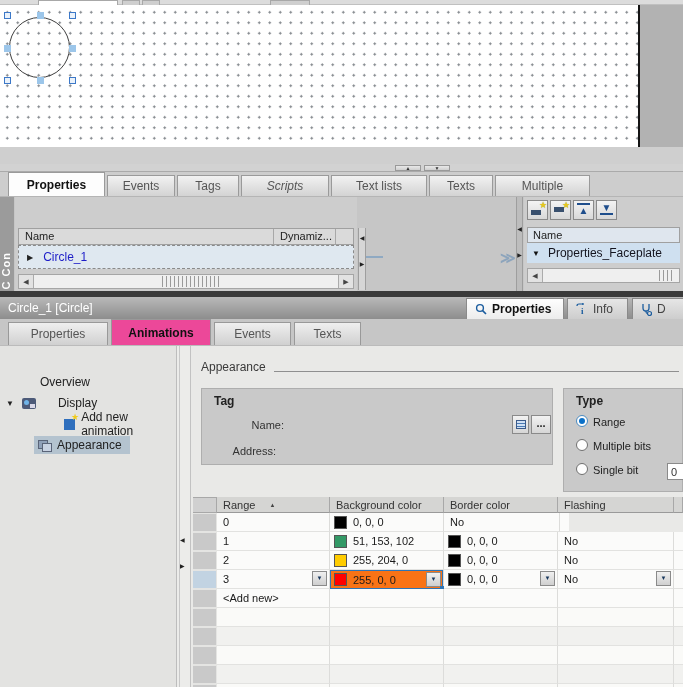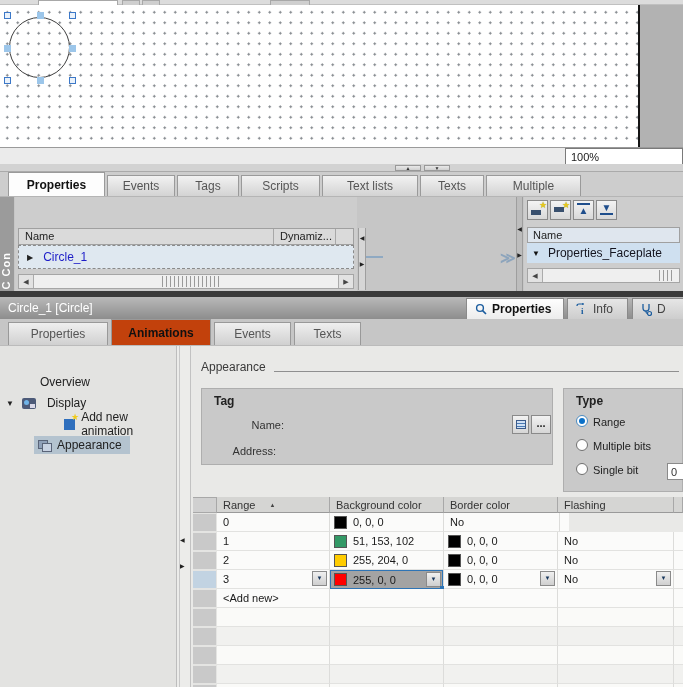--- a/index.html
+++ b/index.html
@@ -174,9 +174,6 @@
   </div>
   <div class="abs" id="canvas-outside"></div>
 
-  <div class="abs" id="zoom-row">
-    <div id="zoom-box">100%</div>
-  </div>
 
   <div class="abs" id="split-row">
     <div class="split-btn" style="left:395px;">▲</div>

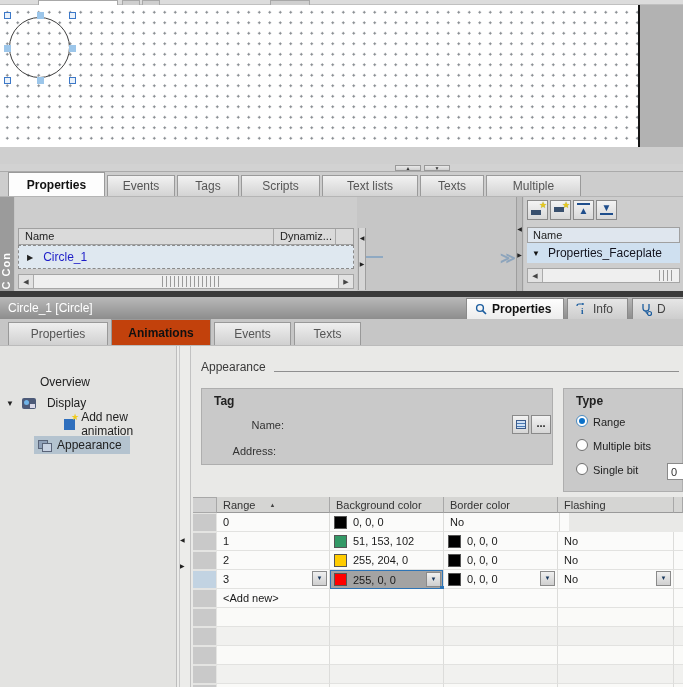--- a/index.html
+++ b/index.html
@@ -190,7 +190,7 @@
     <div class="tab1" style="width:62px;">
         <span>Tags</span>
       </div>
-    <div class="tab1" style="width:79px;">
+    <div class="tab1" style="width:88px;font-style:italic;">
         <span>Scripts</span>
       </div>
     <div class="tab1" style="width:96px;">

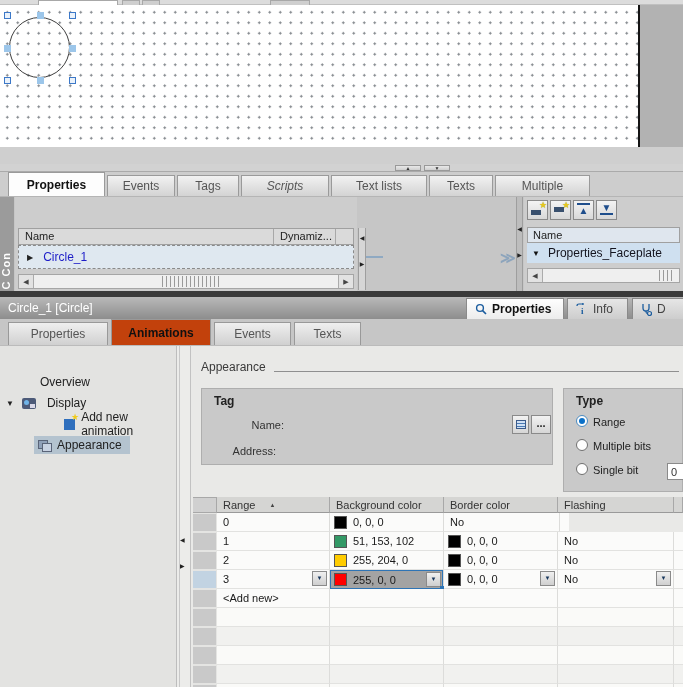--- a/index.html
+++ b/index.html
@@ -83,7 +83,7 @@
   
   #tabs2 { left:0; top:319px; width:683px; height:27px; background:#c6c6c6; display:flex; align-items:flex-end; padding-left:8px; border-bottom:1px solid #bbb; }
   .tab2 { height:23px; margin-right:3px; background:linear-gradient(#efefef,#d0d0d0); border:1px solid #999; border-bottom:none; color:#555; font-size:12px; display:flex; align-items:center; justify-content:center; flex:none; }
-  .tab2.active { height:26px; background:#c2410c; font-weight:bold; color:#111; }
+  .tab2.active { height:26px; background:#ec4899; font-weight:bold; color:#111; }
 
   
   #main { left:0; top:346px; width:683px; height:341px; background:#e9e9e7; }

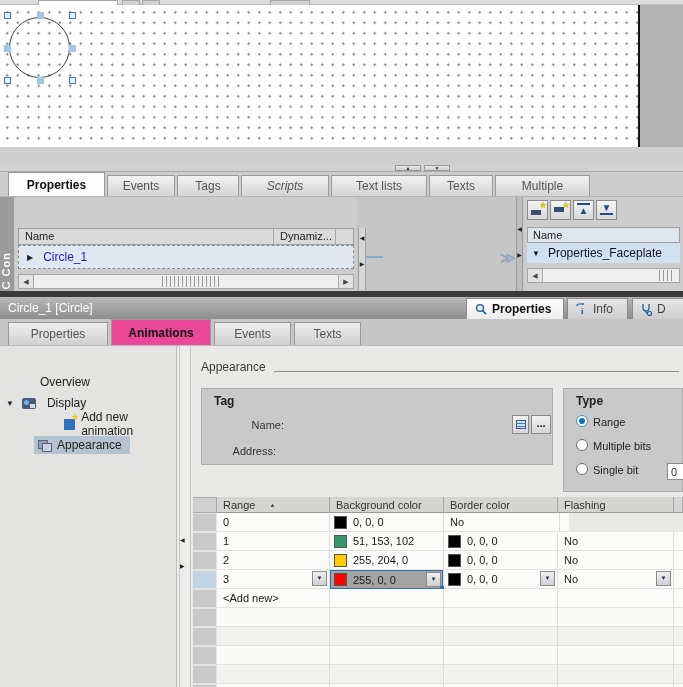--- a/index.html
+++ b/index.html
@@ -325,7 +325,7 @@
       <div class="nav-item" style="left:6px;top:48px;">
         <span class="tri">▼</span>
         <span class="ic-display" style="margin-left:8px;"></span>
-        <span style="margin-left:11px;">Display</span>
+        <span style="margin-left:22px;">Display</span>
       </div>
       <div class="nav-item" style="left:38px;top:69px;padding-left:26px;">
         <span class="ic-add"></span>

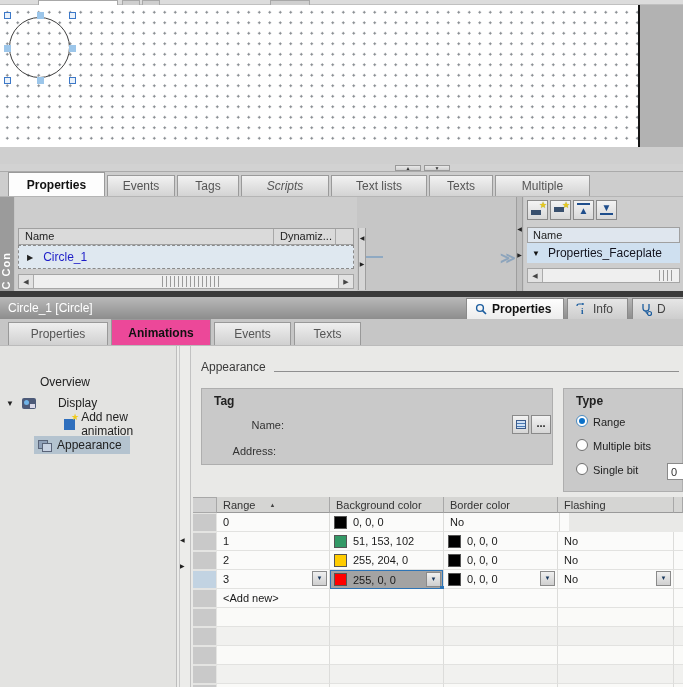--- a/index.html
+++ b/index.html
@@ -142,7 +142,7 @@
   .swatch { width:13px; height:13px; border:1px solid #555; margin-right:6px; flex:none; }
   .sort { font-size:6px; color:#444; margin-left:14px; }
   .dd { position:absolute; right:2px; top:1px; width:15px; height:15px; background:linear-gradient(#f0f0f0,#cfcfcf); border:1px solid #8a8a8a; font-size:6px; color:#17365c; text-align:center; line-height:13px; }
-  .editor { position:absolute; left:0; top:0; width:113px; height:19px; background:#a3a3a3; border:1px solid #2e74b5; display:flex; align-items:center; padding-left:3px; }
+  .editor { position:absolute; left:0; top:0; width:113px; height:19px; background:#f97316; border:1px solid #2e74b5; display:flex; align-items:center; padding-left:3px; }
   .editor::after { content:""; position:absolute; right:-2px; bottom:-2px; width:4px; height:4px; background:#2e74b5; }
   .empty-a { background:#fafaf8; }
   .empty-b { background:#f1f1ef; }

